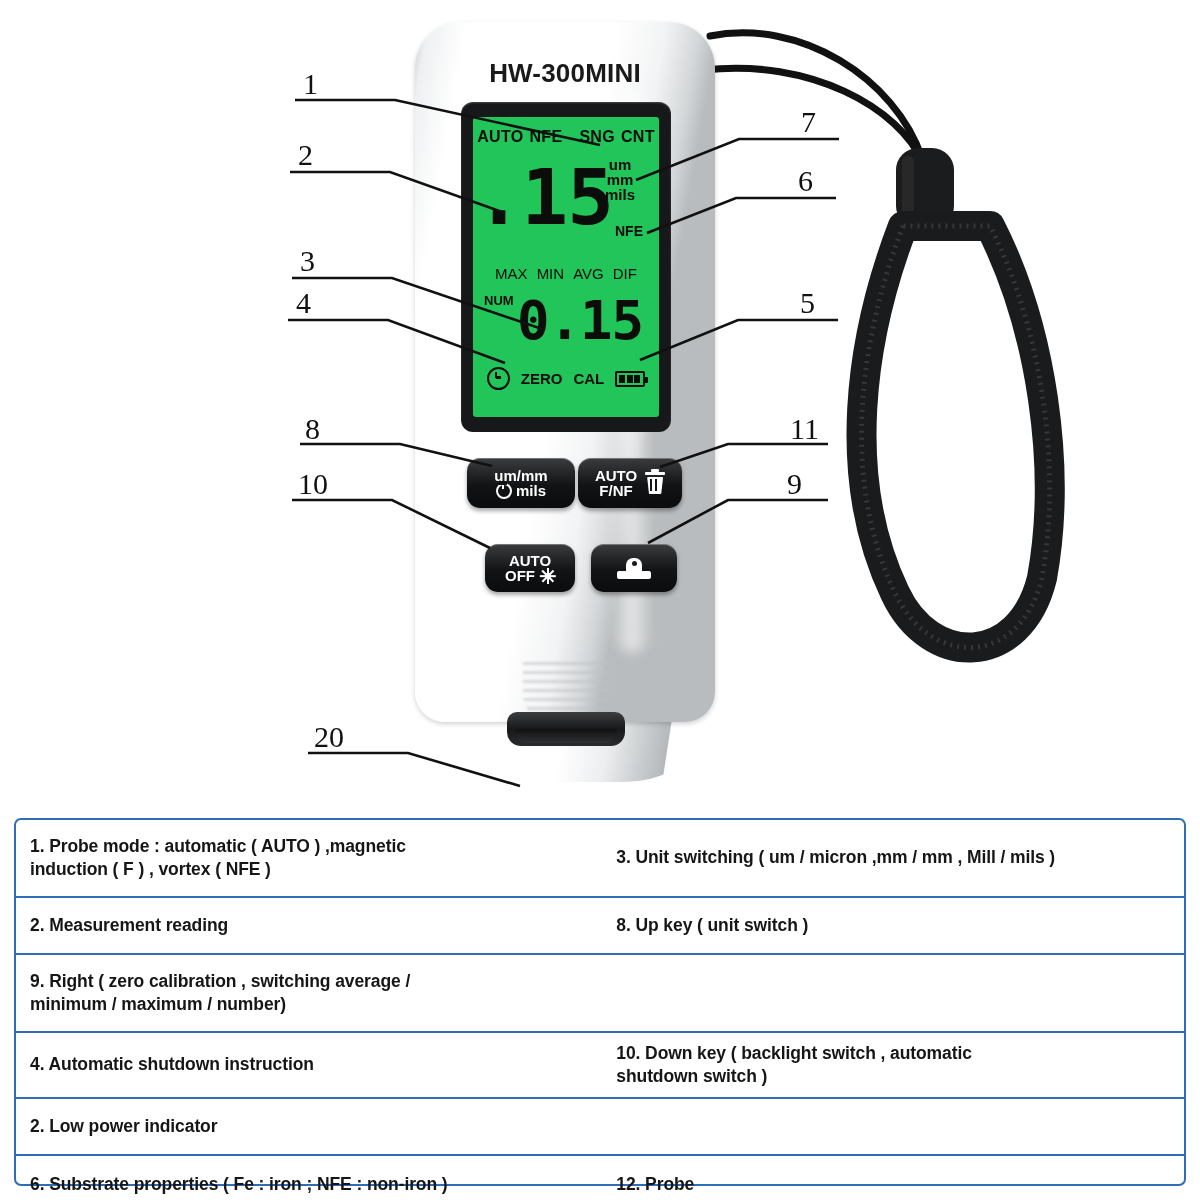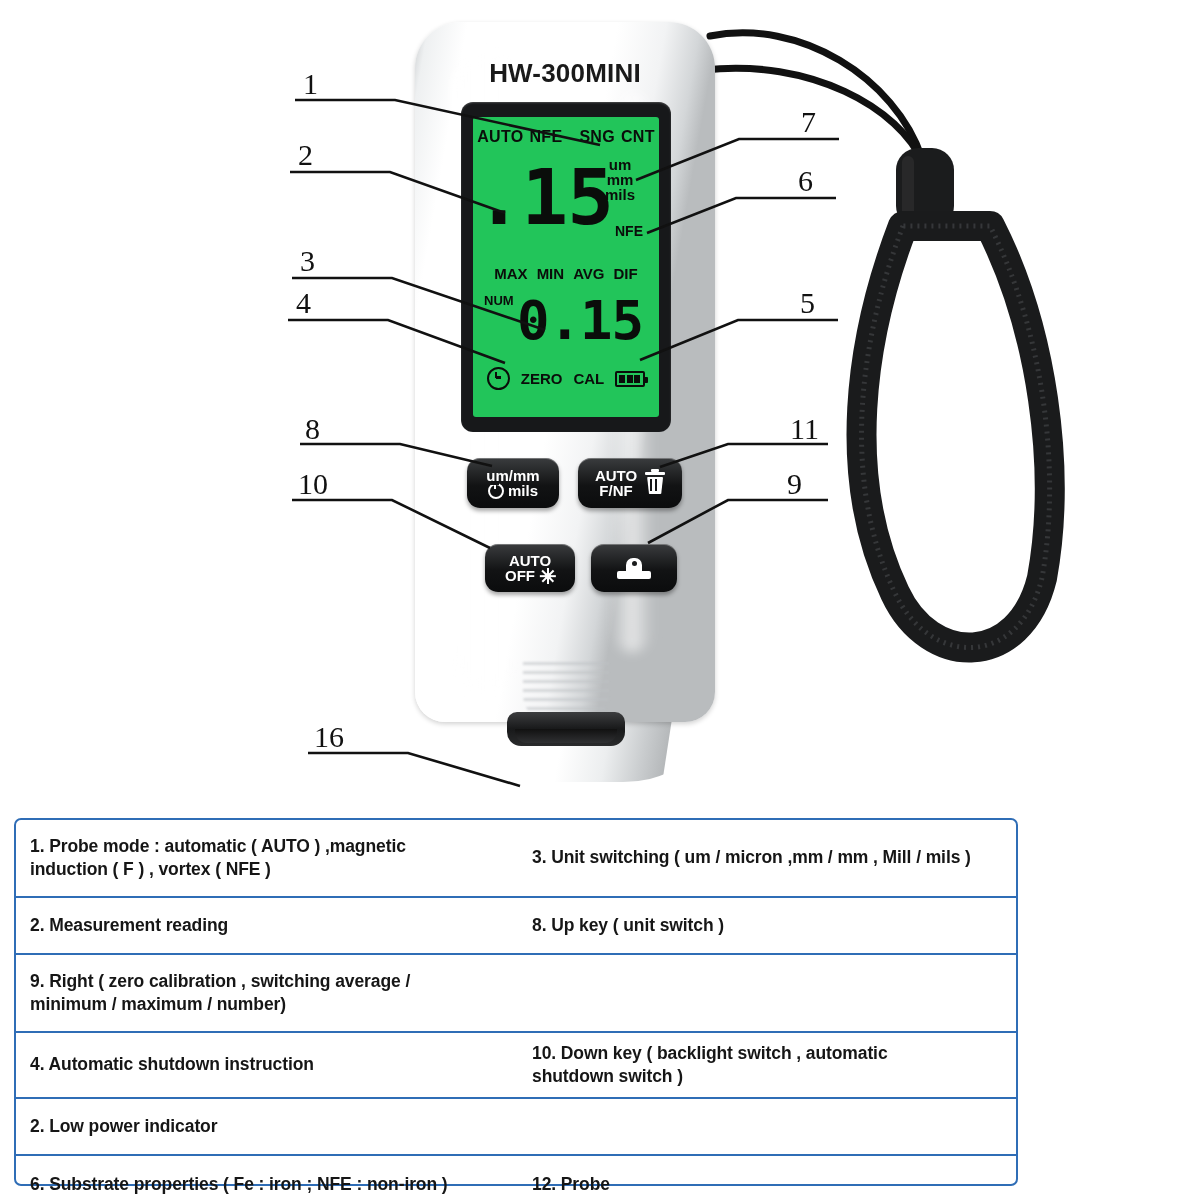--- a/index.html
+++ b/index.html
@@ -88,7 +88,7 @@
 
   .stat-flags{
     top:148px;display:flex;justify-content:center;gap:9px;
-    font-size:15px;font-weight:700;
+    font-size:15px;font-weight:400;
   }
   .num-flag{position:absolute;left:11px;top:176px;font-size:13px;font-weight:700;}
 

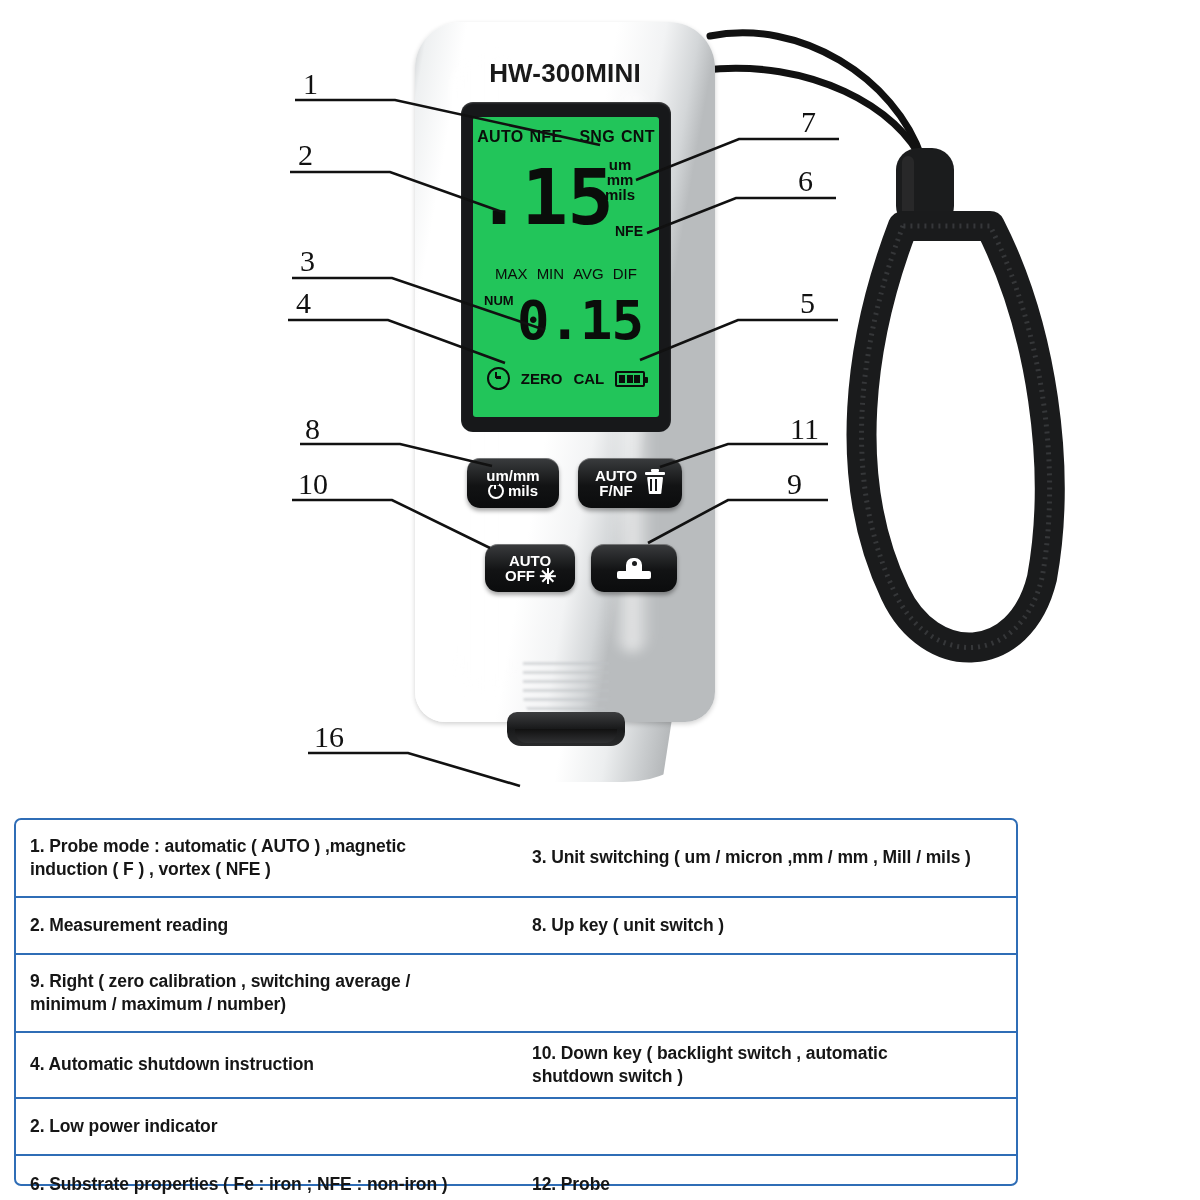--- a/index.html
+++ b/index.html
@@ -121,7 +121,7 @@
     box-shadow:0 3px 4px rgba(0,0,0,.35),inset 0 1px 0 rgba(255,255,255,.3);
   }
   .btn .lbl{font-size:15px;font-weight:700;line-height:15px;text-align:center;}
-  #btn-unit{left:52px;top:436px;width:92px;height:50px;}
+  #btn-unit{left:52px;top:436px;width:108px;height:50px;}
   #btn-autofnf{left:163px;top:436px;width:104px;height:50px;}
   #btn-autooff{left:70px;top:522px;width:90px;height:48px;}
   #btn-zero{left:176px;top:522px;width:86px;height:48px;}

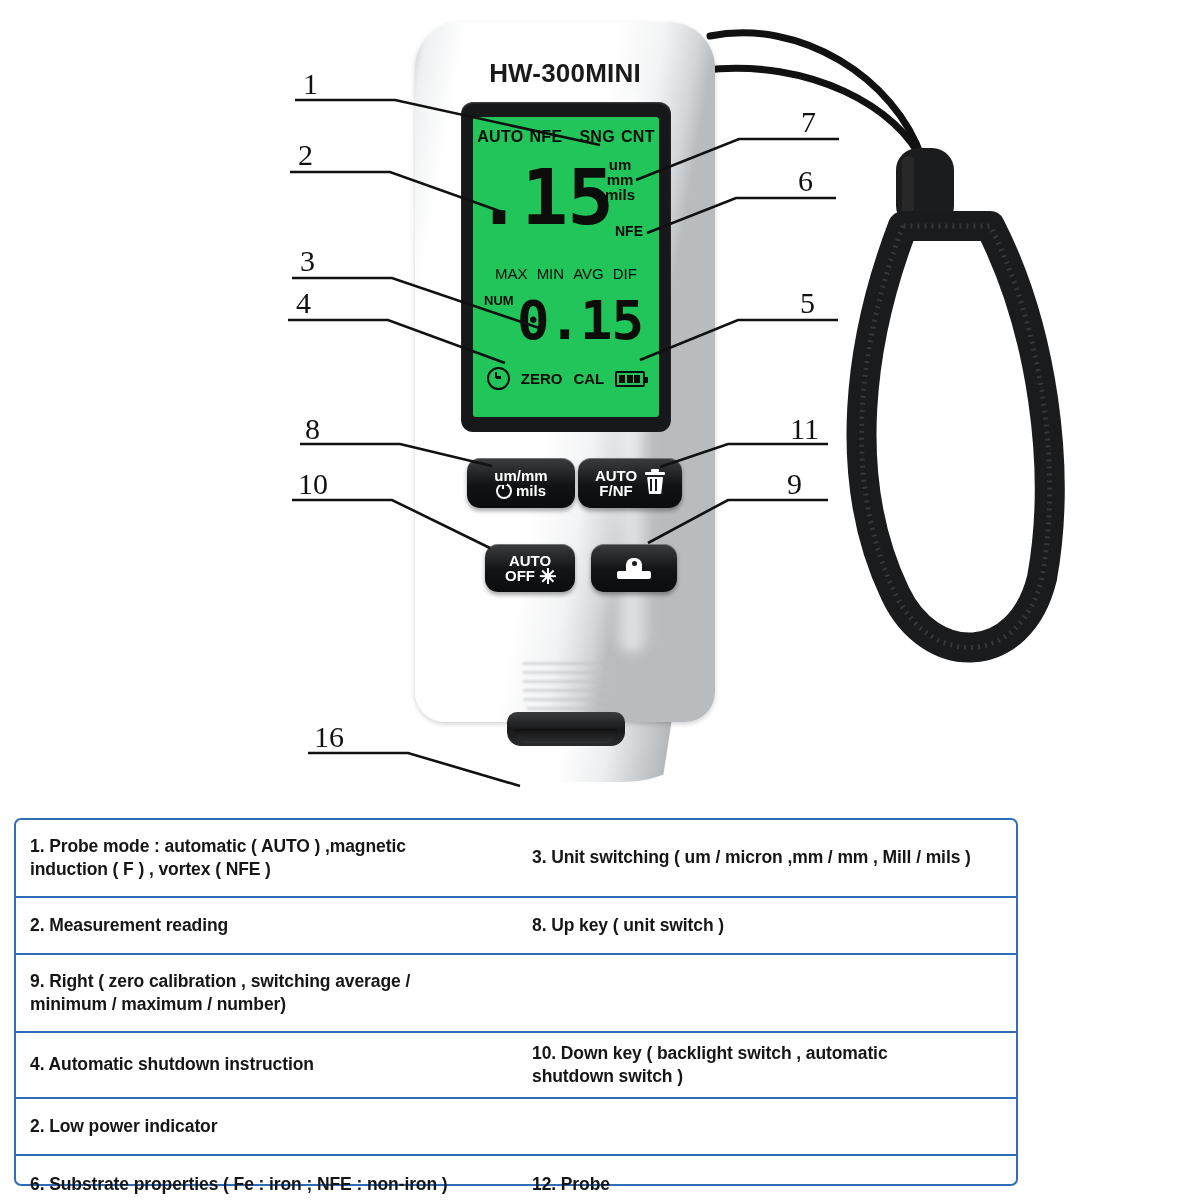--- a/index.html
+++ b/index.html
@@ -346,7 +346,7 @@
   <div class="callout-num" style="left:787px;top:467px;">9</div>
   <div class="callout-num" style="left:298px;top:467px;">10</div>
   <div class="callout-num" style="left:790px;top:412px;">11</div>
-  <div class="callout-num" style="left:314px;top:720px;">16</div>
+  <div class="callout-num" style="left:314px;top:720px;">20</div>
 
   <div id="legend">
     <div class="lg-row h-tall">

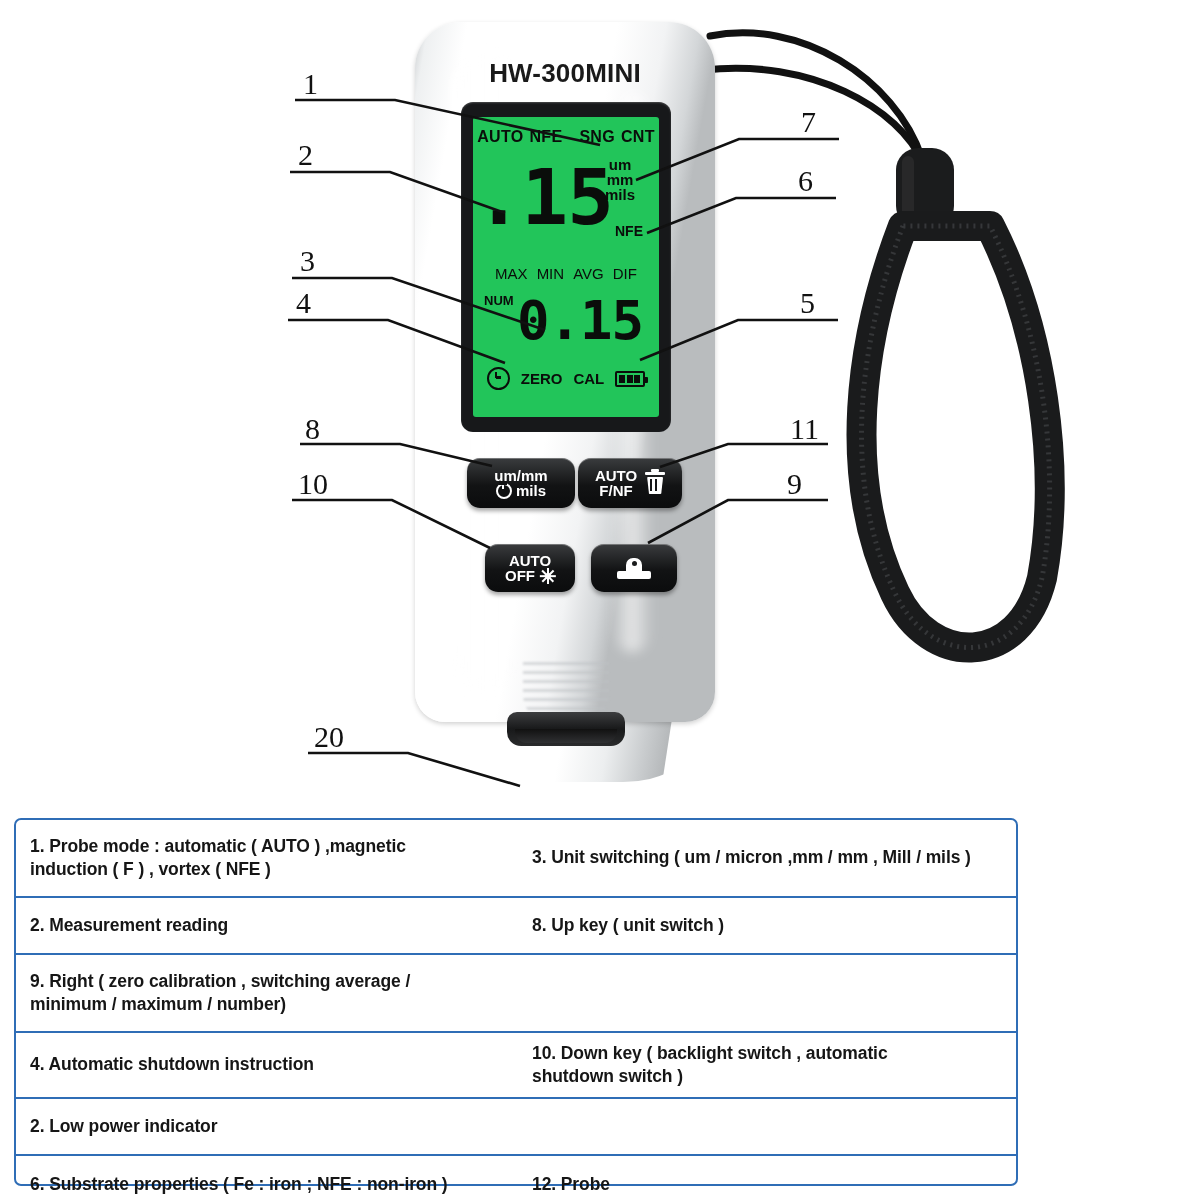--- a/index.html
+++ b/index.html
@@ -170,7 +170,7 @@
 
   
   #legend{
-    position:absolute;left:14px;top:818px;width:1004px;height:368px;
+    position:absolute;left:14px;top:818px;width:1172px;height:368px;
     border:2px solid #2f6db6;border-radius:7px;box-sizing:border-box;background:#fff;
   }
   .lg-row{display:flex;width:100%;box-sizing:border-box;border-bottom:2px solid #2f6db6;}

